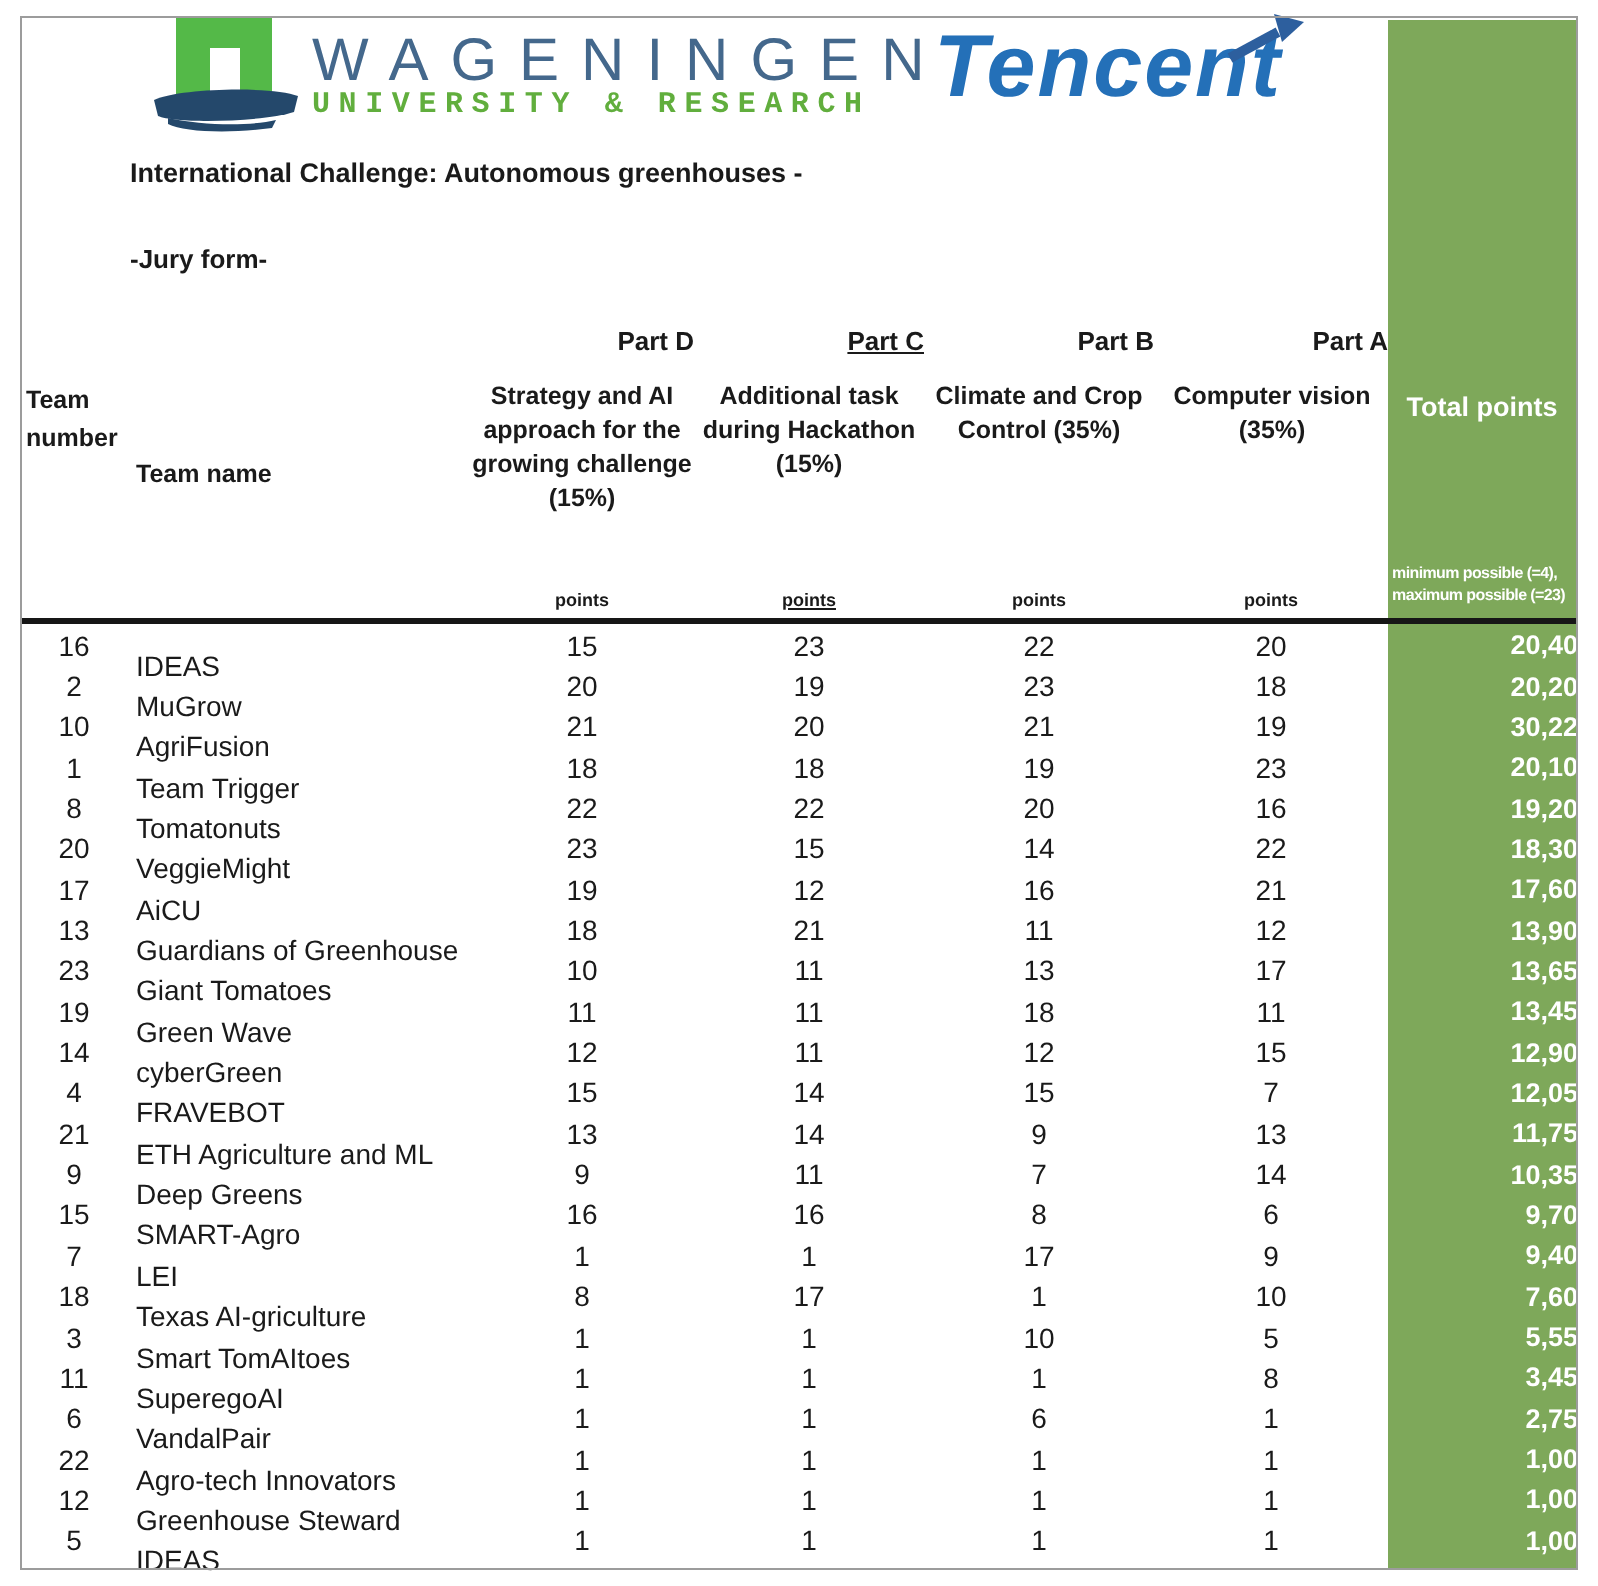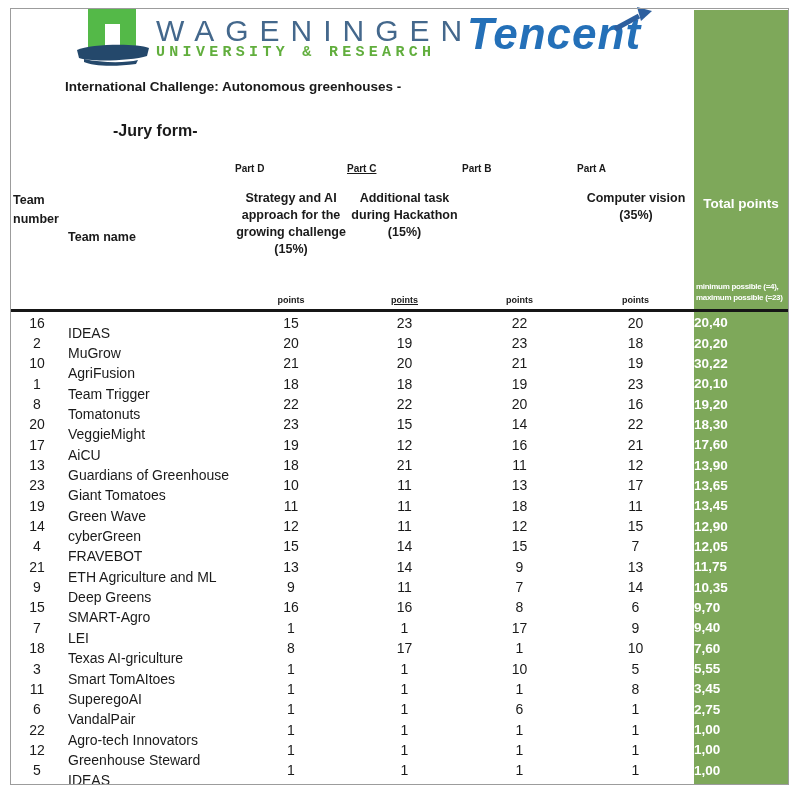--- a/index.html
+++ b/index.html
@@ -25,7 +25,7 @@
   .tencent-arrow{position:absolute;right:-12px;top:-2px;width:40px;height:26px;}
 
   .doc-title{position:absolute;left:65px;top:79px;font-size:13.5px;font-weight:bold;z-index:2;}
-  .doc-subtitle{position:absolute;left:65px;top:122px;font-size:16px;font-weight:bold;z-index:2;margin-left:48px;}
+  .doc-subtitle{position:absolute;left:65px;top:122px;font-size:13px;font-weight:bold;z-index:2;}
 
   
   .hdr{position:absolute;font-weight:bold;z-index:3;}

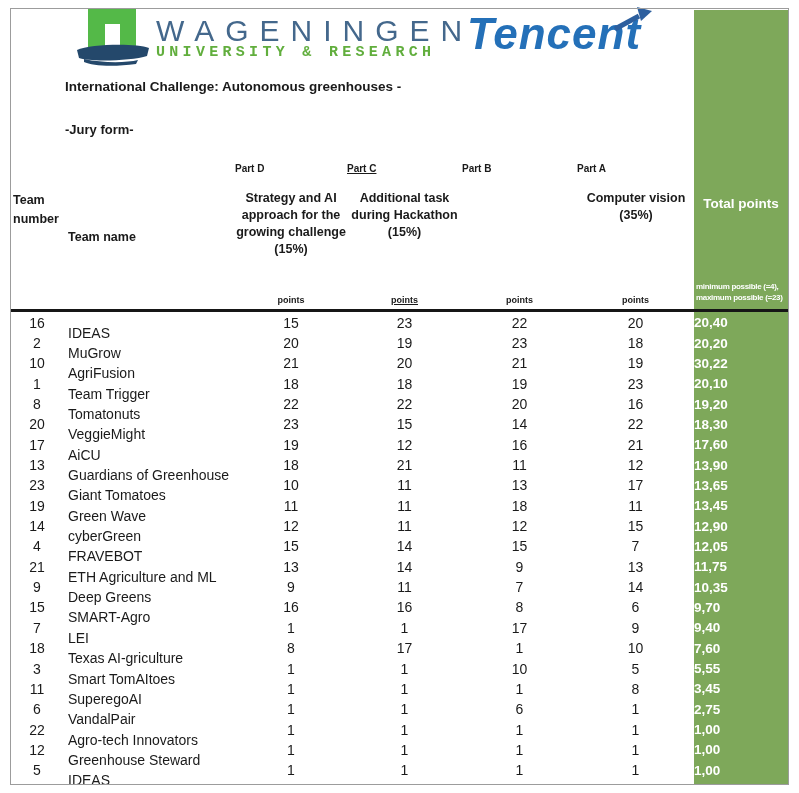--- a/index.html
+++ b/index.html
@@ -29,7 +29,7 @@
 
   
   .hdr{position:absolute;font-weight:bold;z-index:3;}
-  .part-label{top:163px;font-size:10px;text-align:left;}
+  .part-label{top:163px;font-size:13px;text-align:right;}
   .points-label{top:295px;font-size:9px;text-align:center;}
   .part-title{top:190px;font-size:12.5px;line-height:17px;text-align:center;}
   .col-d{left:235px;width:112px;} .col-c{left:347px;width:115px;text-decoration:underline;}

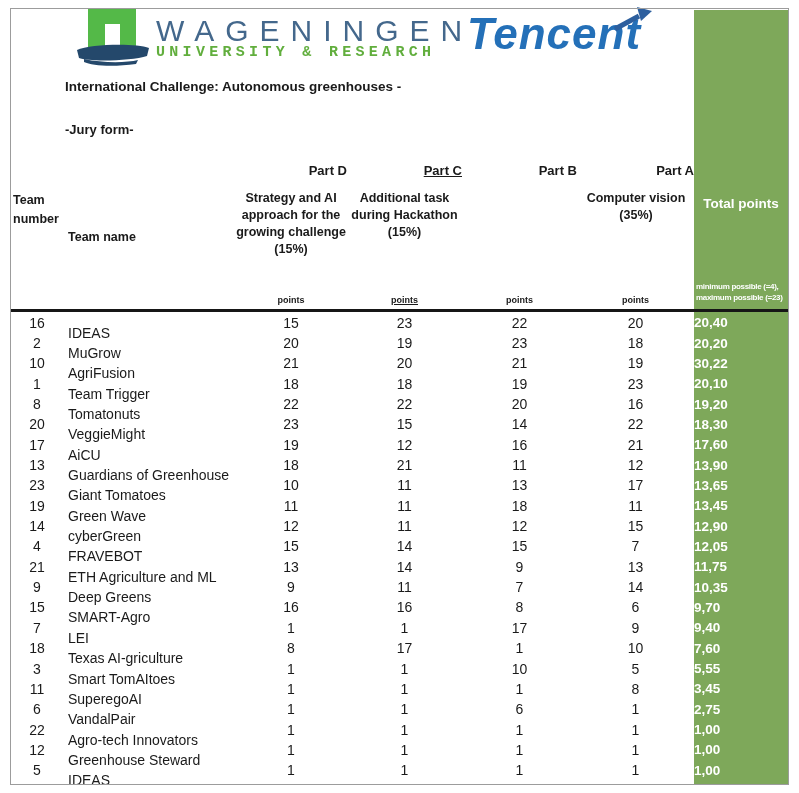--- a/index.html
+++ b/index.html
@@ -92,6 +92,7 @@
 
   <div class="hdr part-title col-d-title">Strategy and AI approach for the growing challenge (15%)</div>
   <div class="hdr part-title col-c-title">Additional task during Hackathon (15%)</div>
+  <div class="hdr part-title col-b-title">Climate and Crop Control (35%)</div>
   <div class="hdr part-title col-a-title">Computer vision (35%)</div>
 
   <div class="hdr total-title">Total points</div>

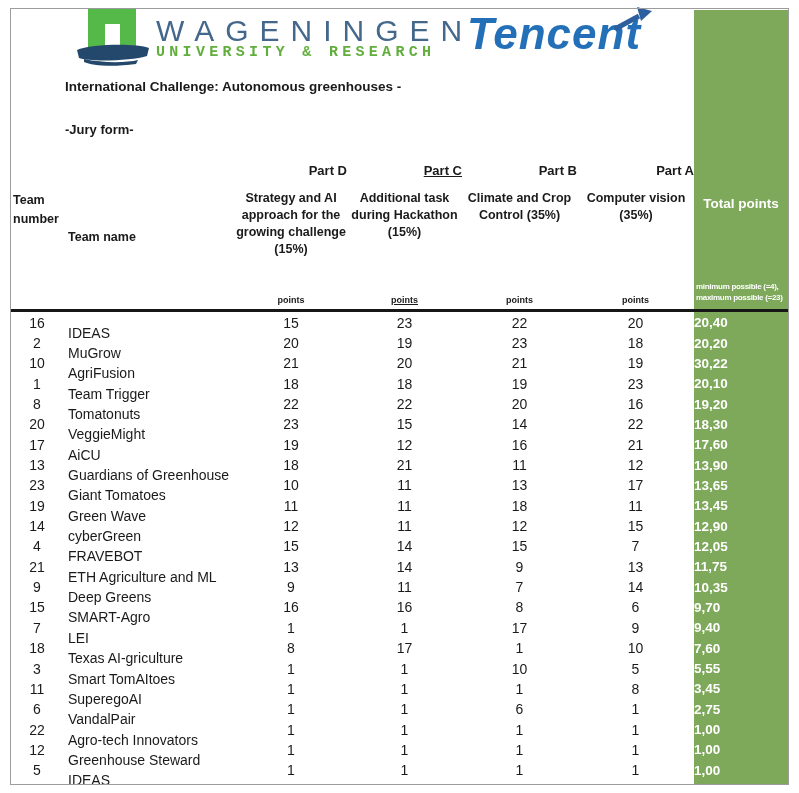--- a/index.html
+++ b/index.html
@@ -51,7 +51,7 @@
   .c-num{text-align:center;}
   .c-name{padding-left:4px;margin-top:20px;}
   .c-pts{text-align:center;}
-  .c-total{text-align:left;font-weight:bold;color:#fff;font-size:13.5px;}
+  .c-total{text-align:right;font-weight:bold;color:#fff;font-size:13.5px;}
 </style>
 </head>
 <body>

